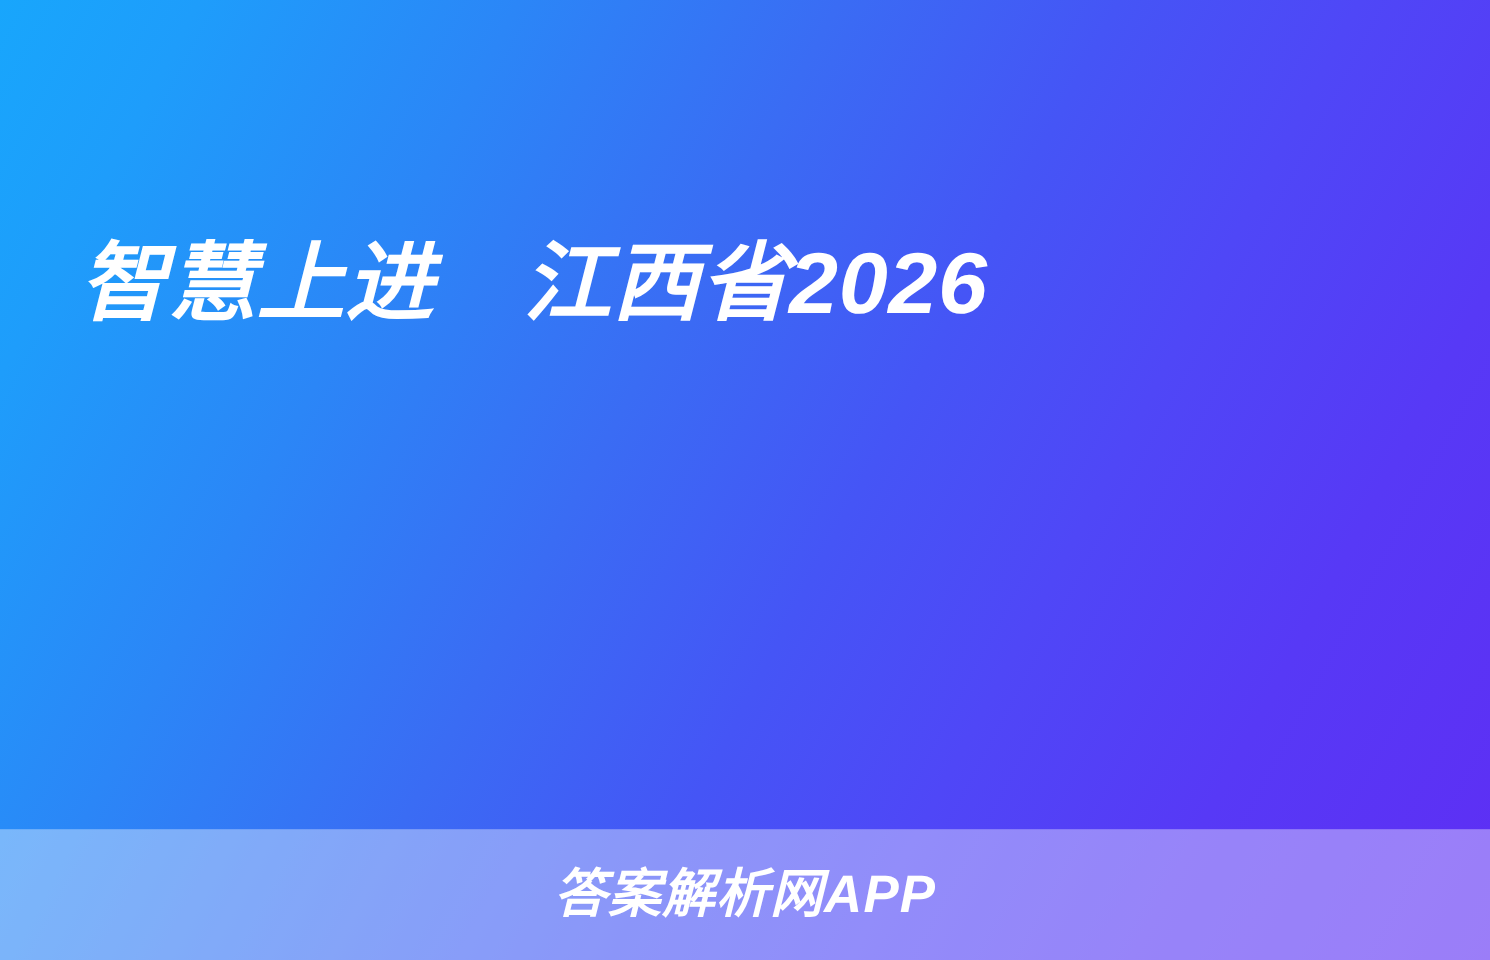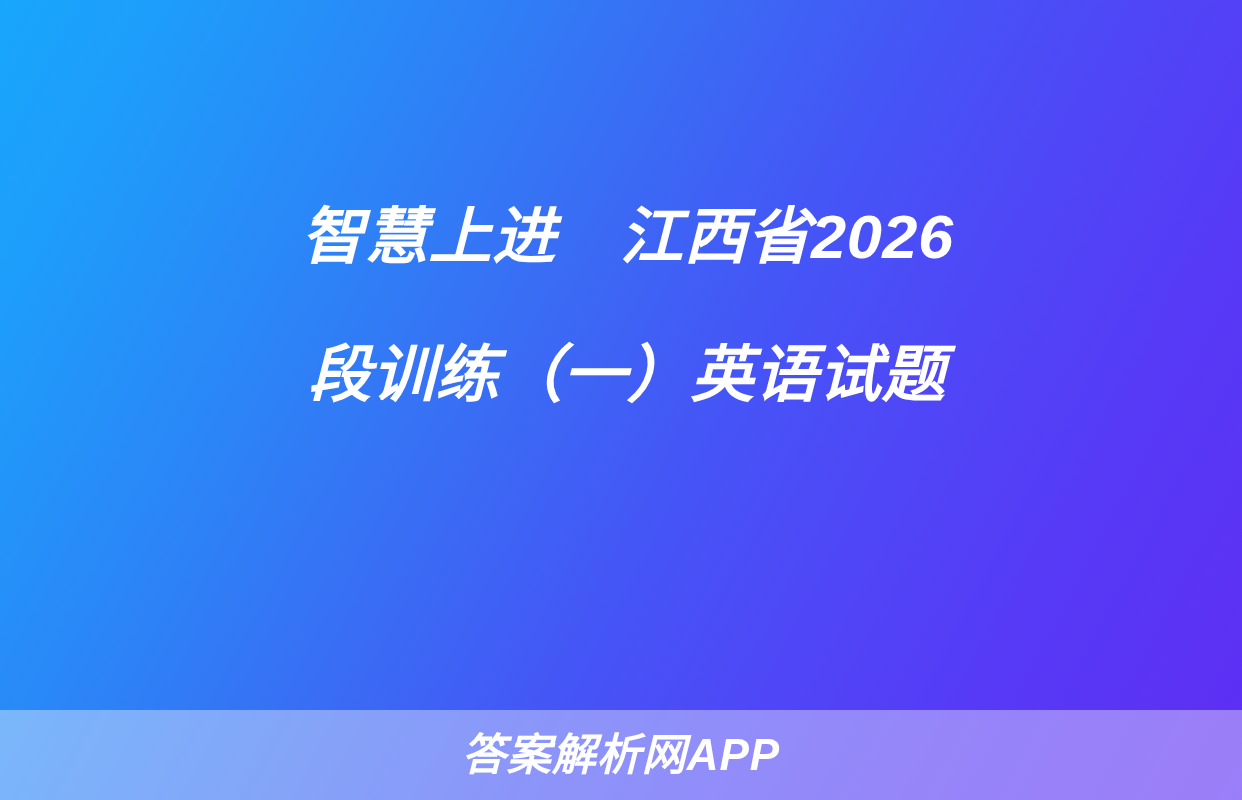--- a/index.html
+++ b/index.html
@@ -49,7 +49,7 @@
 
   .headline-line {
     display: block;
-    font-size: 62px;
+    font-size: 72px;
     line-height: 138px;
     font-weight: bold;
     font-style: italic;
@@ -57,7 +57,6 @@
     white-space: nowrap;
     color: #ffffff;
     text-rendering: optimizeLegibility;
-    text-align: center;
   }
 
   

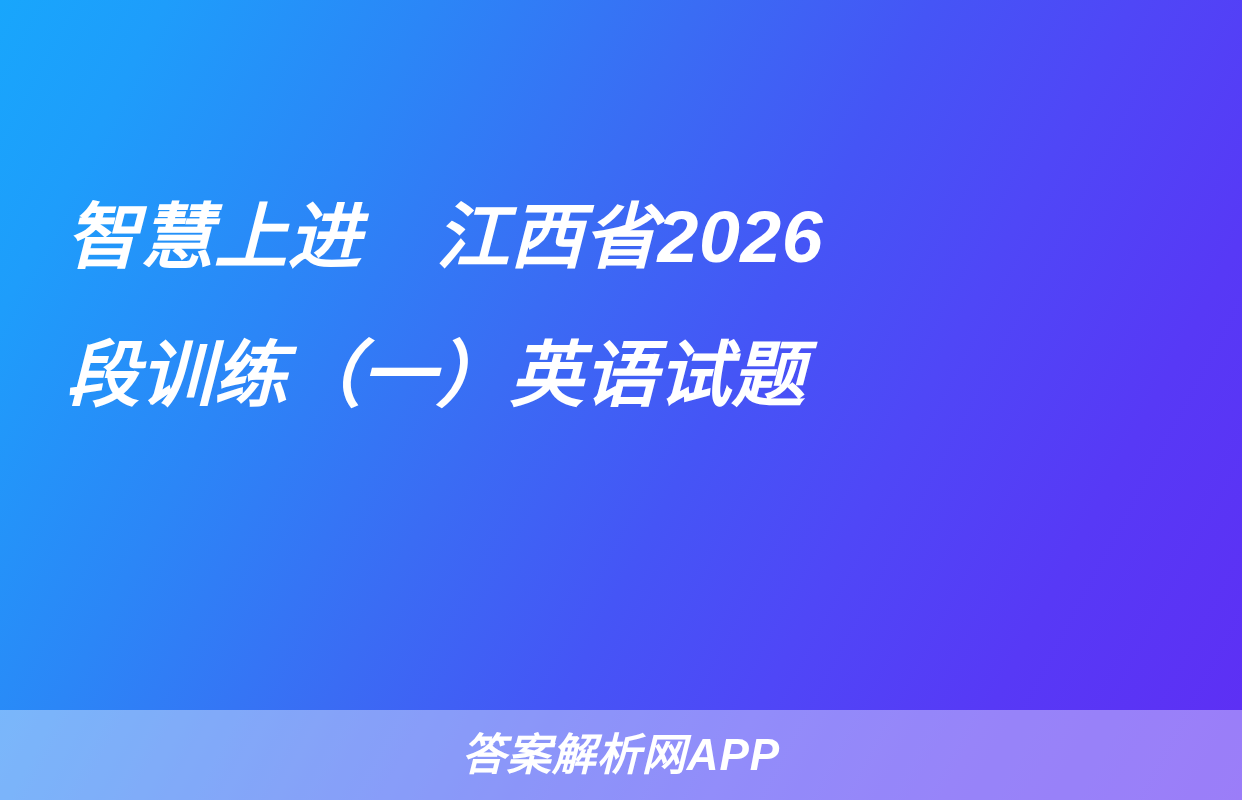--- a/index.html
+++ b/index.html
@@ -98,9 +98,6 @@
     <span class="headline-line">
       <span class="stretch">智慧上进　江西省2026</span>
     </span>
-    <span class="headline-line">
-      <span class="stretch">段训练（一）英语试题</span>
-    </span>
   </div>
 
   <div class="footer-band">

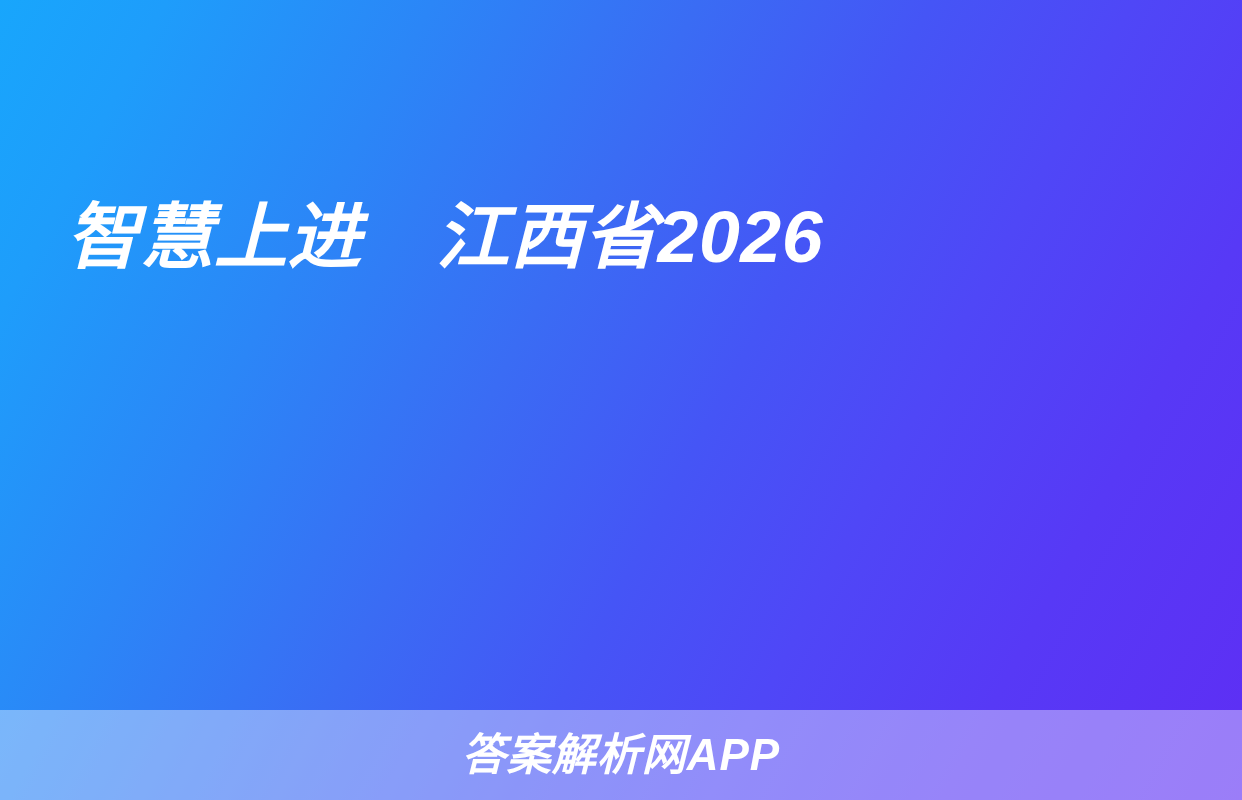--- a/index.html
+++ b/index.html
@@ -72,7 +72,7 @@
     left: 0;
     right: 0;
     bottom: 0;
-    height: 90px;
+    height: 109px;
     background: rgba(255, 255, 255, 0.38);
     display: flex;
     align-items: center;

